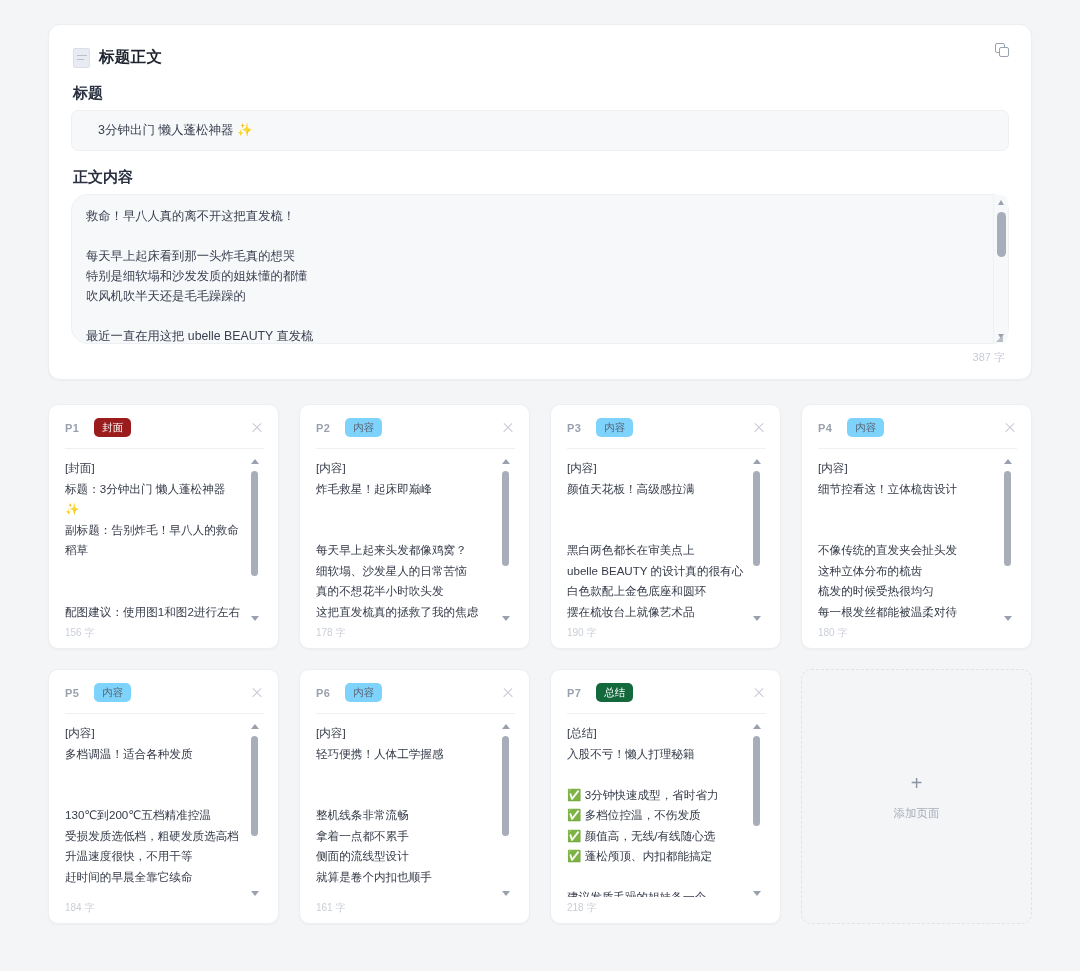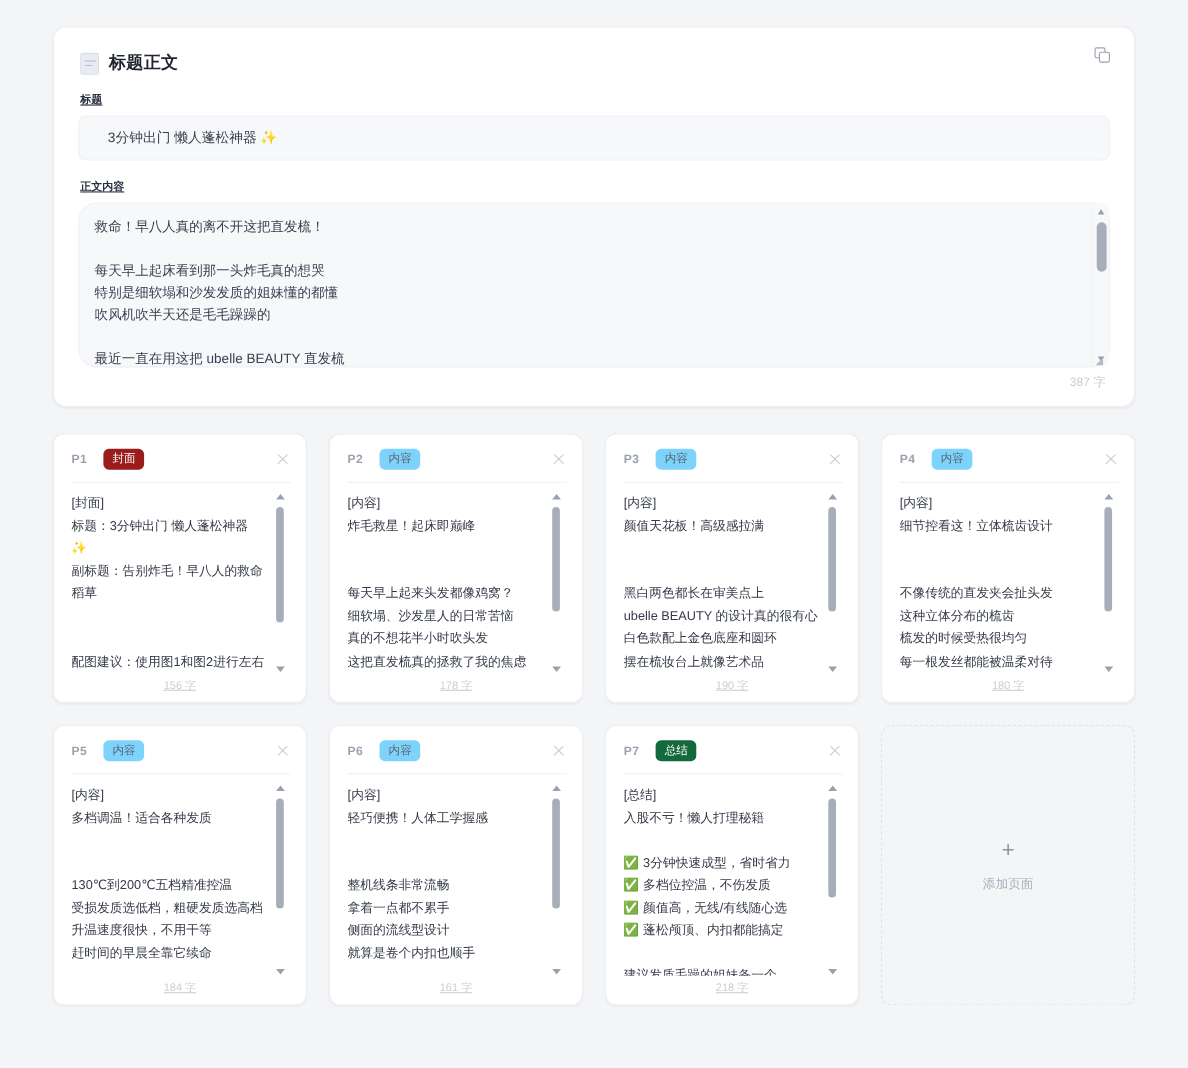--- a/index.html
+++ b/index.html
@@ -45,9 +45,8 @@
   .copy-icon .sq.front { width: 10px; height: 10px; left: 4px; top: 4px; background:#fff; }
 
   .field-label {
-    font-size: 10px; font-weight: bold; color: #2a3040;
+    font-size: 15px; font-weight: bold; color: #2a3040;
     margin: 0 0 7px 2px;
-    text-decoration: underline;
   }
   .title-input {
     width: 100%; background: #f7f8fa; border: 1px solid #eef0f3;

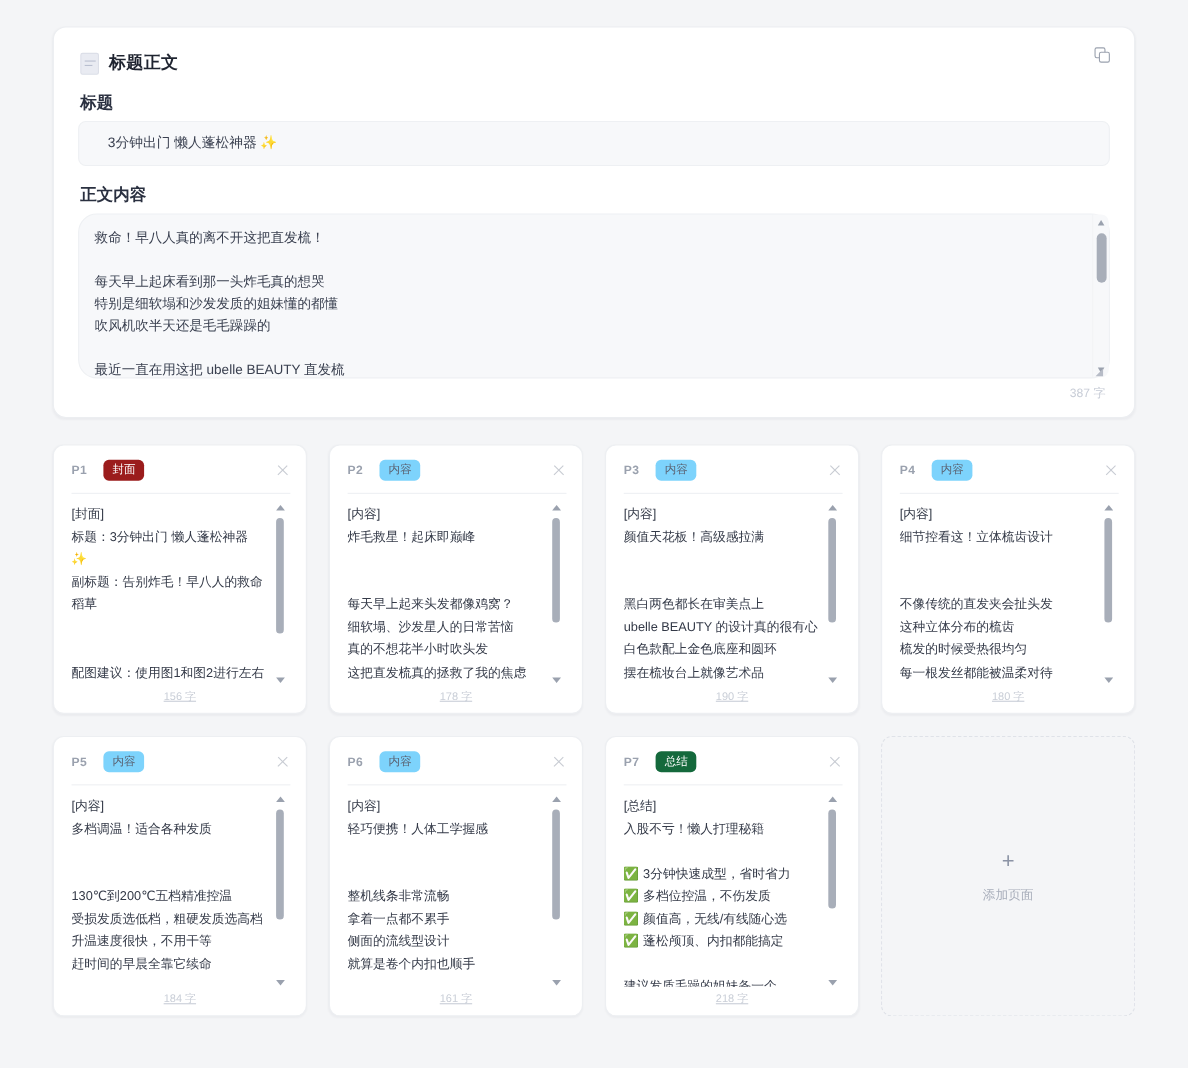--- a/index.html
+++ b/index.html
@@ -139,7 +139,7 @@
     position: absolute; left: 1.5px; top: 13px; width: 7px;
     background: #a8aeb9; border-radius: 4px;
   }
-  .wordcount { text-align: center; font-size: 10px; color: #c9ced7; padding: 4px 2px 0 0; text-decoration: underline; }
+  .wordcount { text-align: left; font-size: 10px; color: #c9ced7; padding: 4px 2px 0 0; }
 
   
   .addcard {

